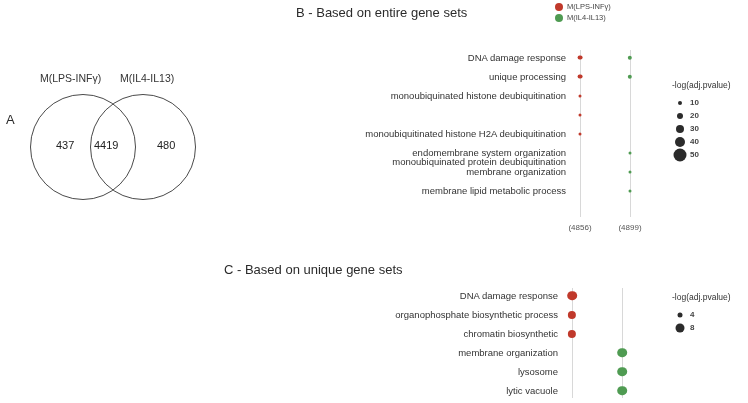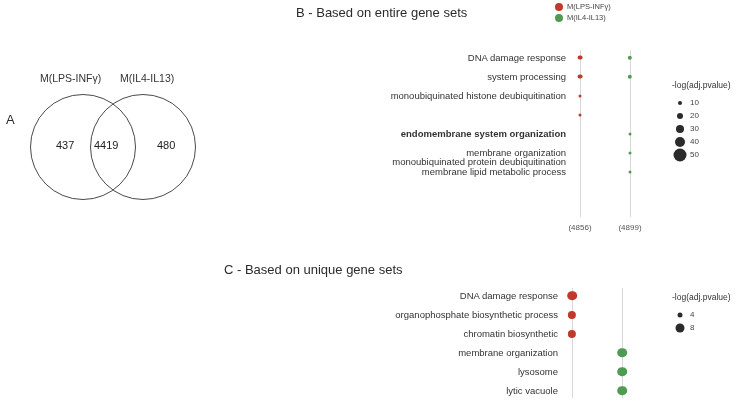--- a/index.html
+++ b/index.html
@@ -101,7 +101,7 @@
       <div class="dot" style="width: 4.4px; height: 4.4px; background: rgb(79, 155, 82); left: 330px; top: 9.5px;"></div>
     </div>
     <div class="dp-row" style="height: 19px;">
-      <div class="lbl" style="right: 94px; line-height: 19px;">system processing</div>
+      <div class="lbl" style="right: 94px; line-height: 19px;">unique processing</div>
       <div class="dot" style="width: 4.84px; height: 4.84px; background: rgb(192, 57, 43); left: 280px; top: 9.5px;"></div>
       <div class="dot" style="width: 4.4px; height: 4.4px; background: rgb(79, 155, 82); left: 330px; top: 9.5px;"></div>
     </div>

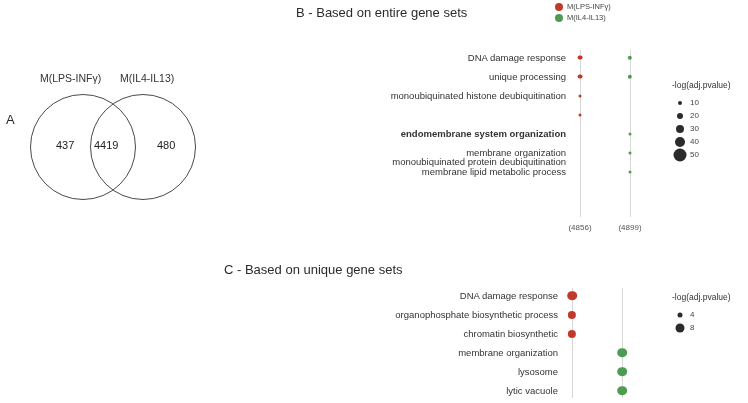--- a/index.html
+++ b/index.html
@@ -58,7 +58,7 @@
   }
   .size-legend{position:absolute;font-size:8px;color:#444;}
   .size-legend .sl-title{font-size:8.5px;color:#333;margin-bottom:6px;white-space:nowrap;}
-  .size-legend .sl-row{position:relative;height:13px;}
+  .size-legend .sl-row{position:relative;height:13px;font-weight:bold;}
   .size-legend .sl-dot{
     position:absolute;left:0;top:50%;transform:translate(-50%,-50%);
     background:#2b2b2b;border-radius:50%;

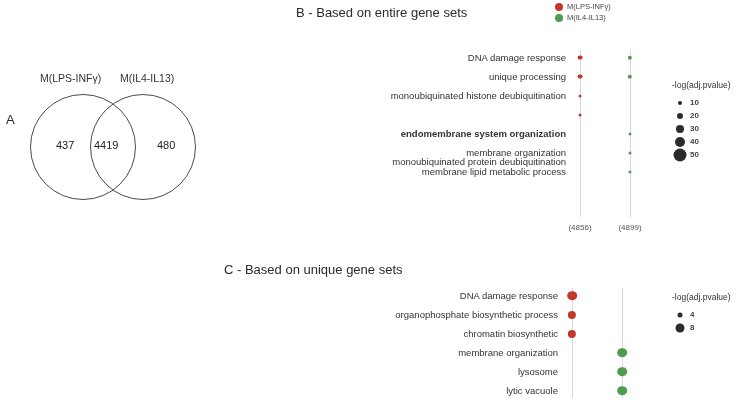--- a/index.html
+++ b/index.html
@@ -113,6 +113,10 @@
       <div class="lbl" style="right: 94px; line-height: 19px; margin-top: 47px;">monoubiquinated protein deubiquitination</div>
       <div class="dot" style="width: 3px; height: 3px; background: rgb(192, 57, 43); left: 280px; top: 9.5px;"></div>
     </div>
+    <div class="dp-row" style="height: 19px;">
+      <div class="lbl" style="right: 94px; line-height: 19px;">monoubiquitinated histone H2A deubiquitination</div>
+      <div class="dot" style="width: 3px; height: 3px; background: rgb(192, 57, 43); left: 280px; top: 9.5px;"></div>
+    </div>
     <div class="dp-row" style="height: 19px; font-weight: bold;">
       <div class="lbl" style="right: 94px; line-height: 19px;">endomembrane system organization</div>
       <div class="dot" style="width: 3px; height: 3px; background: rgb(79, 155, 82); left: 330px; top: 9.5px;"></div>

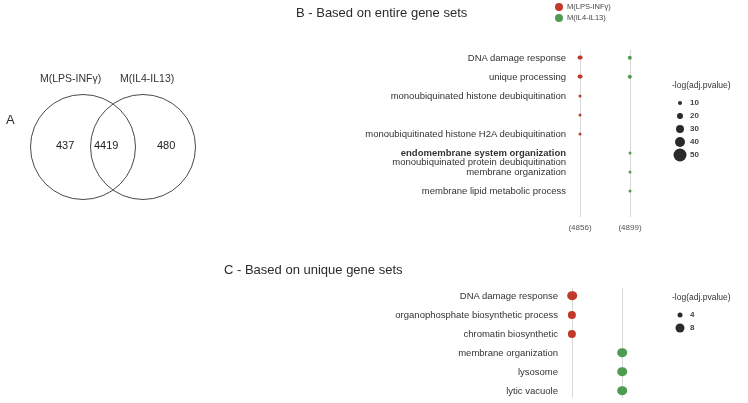--- a/index.html
+++ b/index.html
@@ -117,7 +117,7 @@
       <div class="lbl" style="right: 94px; line-height: 19px;">monoubiquitinated histone H2A deubiquitination</div>
       <div class="dot" style="width: 3px; height: 3px; background: rgb(192, 57, 43); left: 280px; top: 9.5px;"></div>
     </div>
-    <div class="dp-row" style="height: 19px; font-weight: bold;">
+    <div class="dp-row" style="height: 19px;">
       <div class="lbl" style="right: 94px; line-height: 19px;">endomembrane system organization</div>
       <div class="dot" style="width: 3px; height: 3px; background: rgb(79, 155, 82); left: 330px; top: 9.5px;"></div>
     </div>

